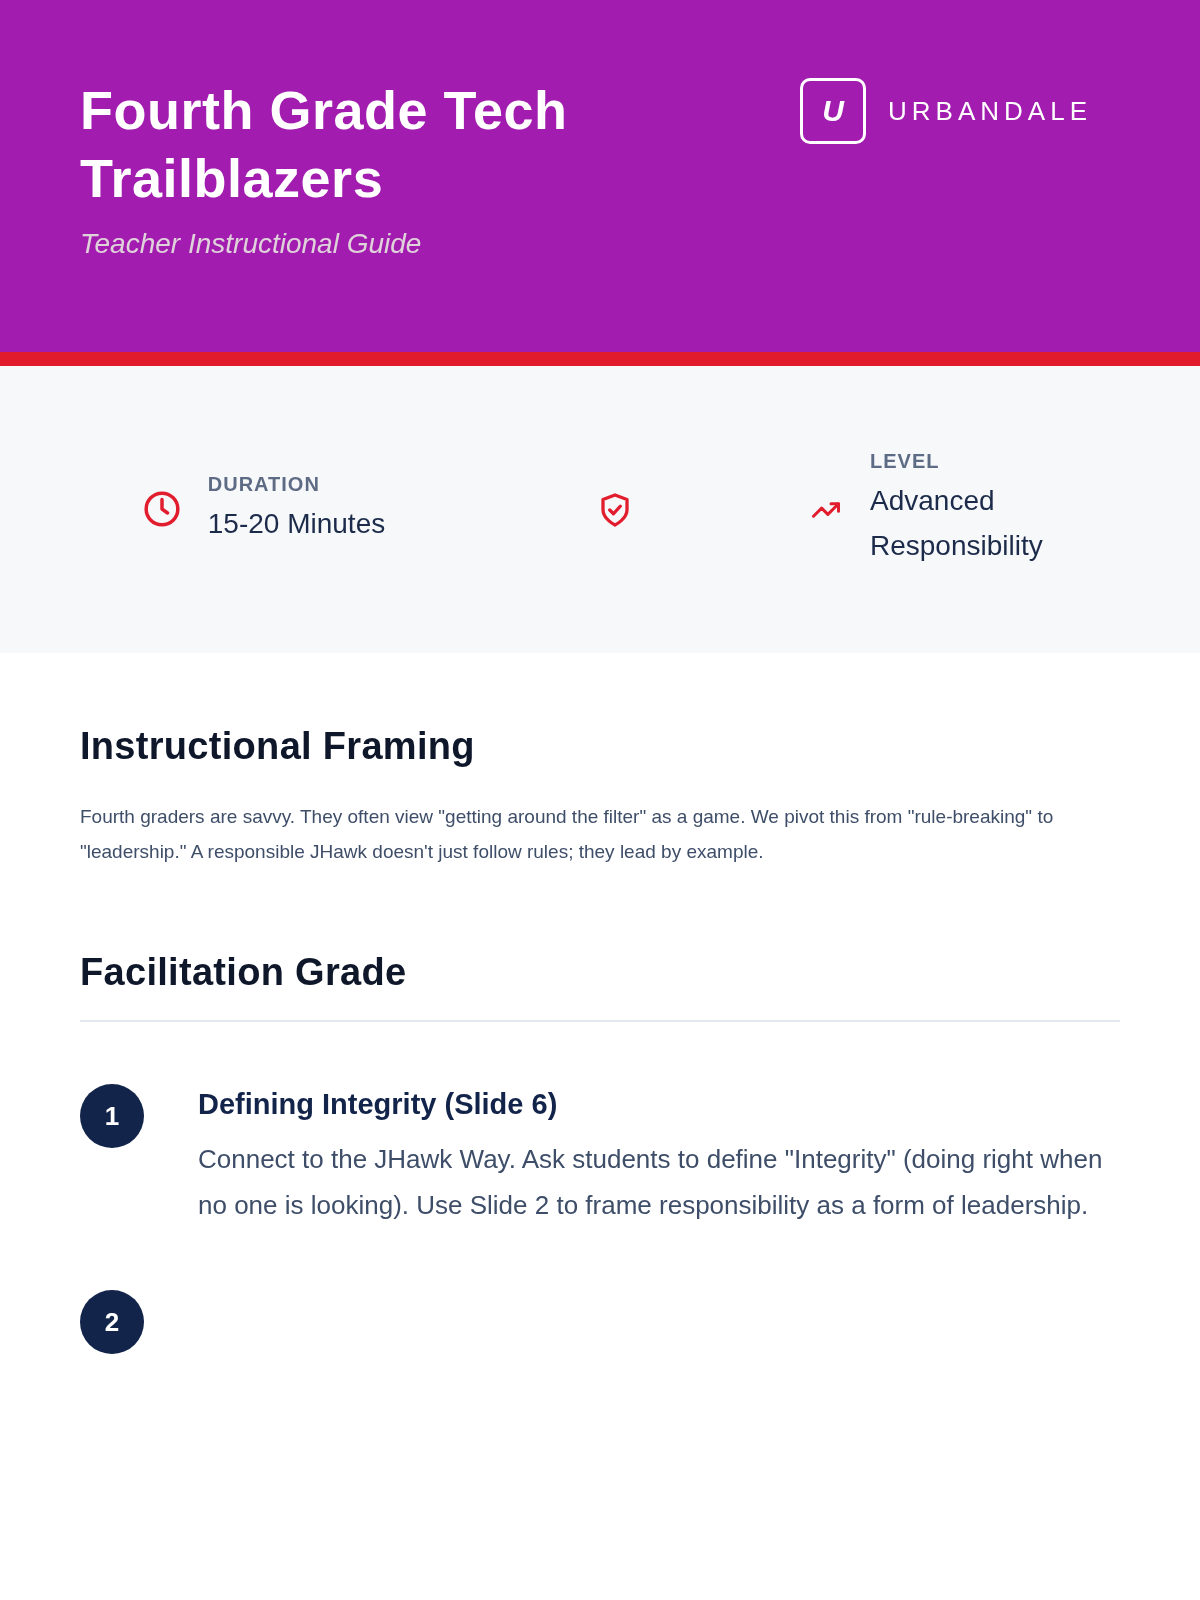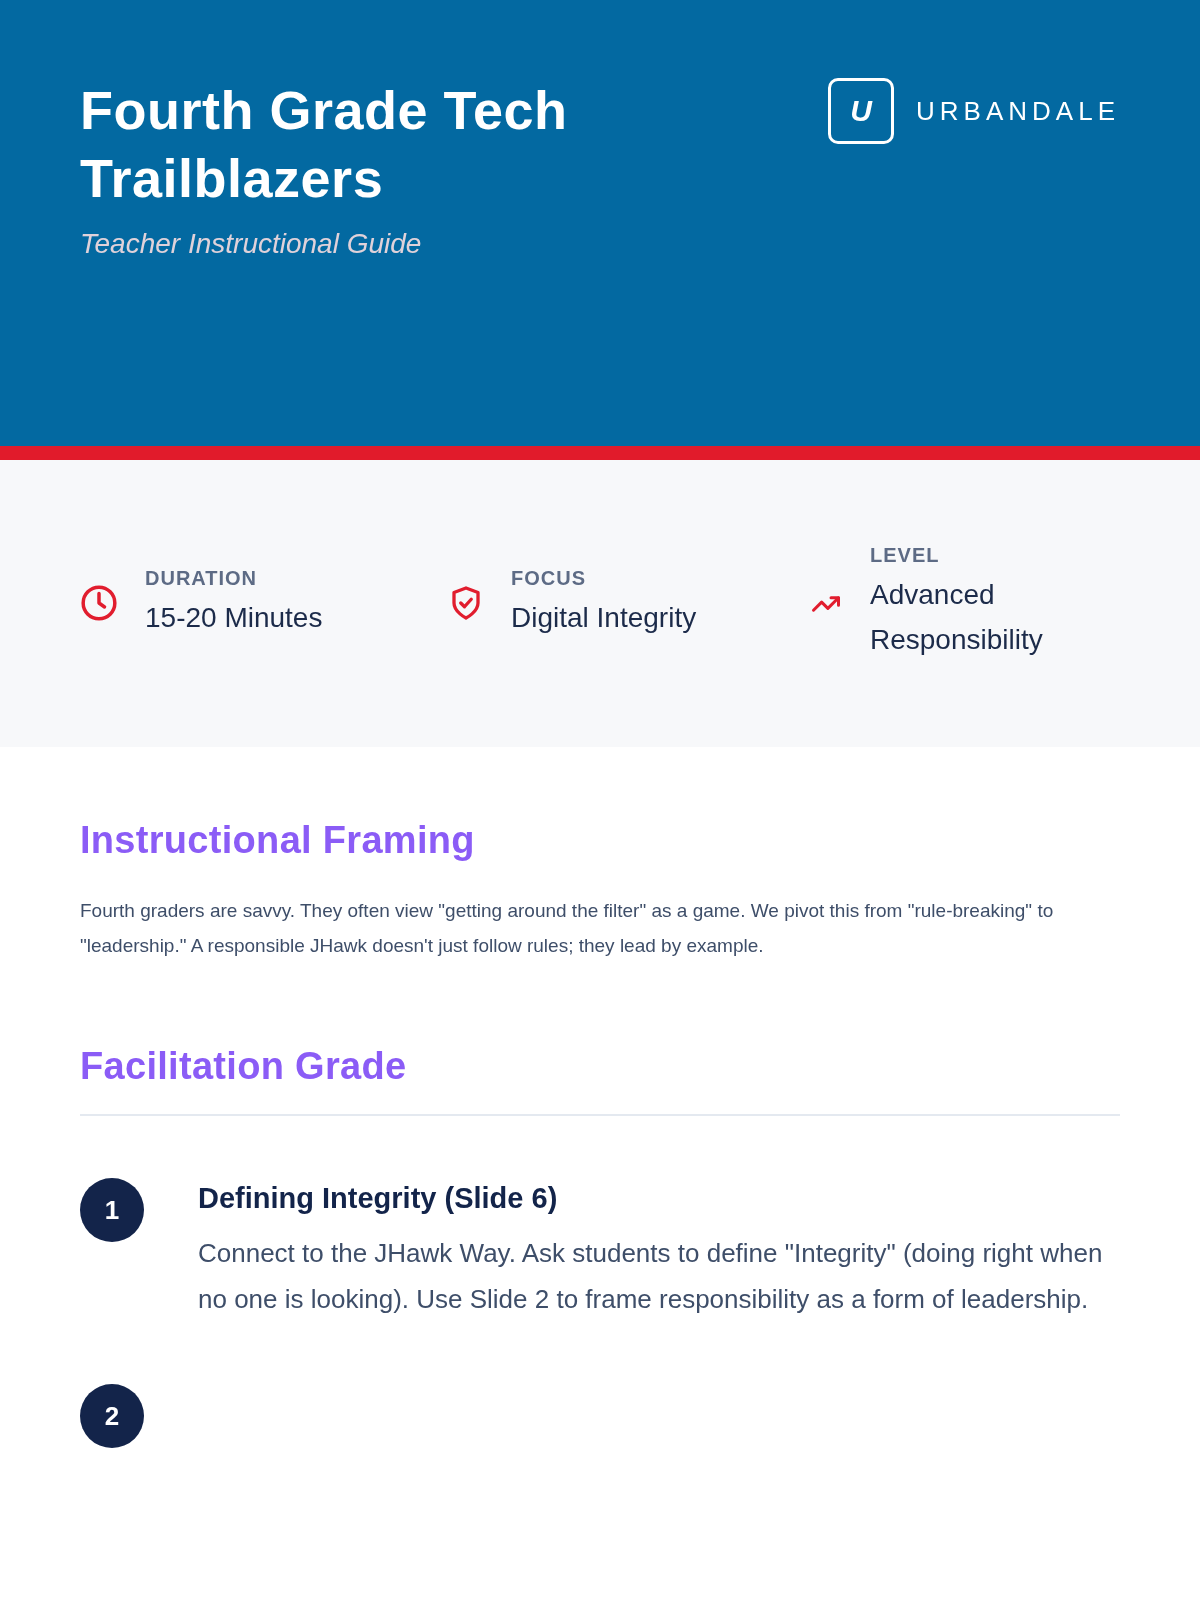--- a/index.html
+++ b/index.html
@@ -13,9 +13,9 @@
 
   
   .header {
-    background: #0369a1;
-    height: 446px;
-    padding: 76px 80px 0 80px;
+    background: #a21caf;
+    height: 352px;
+    padding: 76px 108px 0 80px;
     display: flex;
     justify-content: space-between;
     align-items: flex-start;

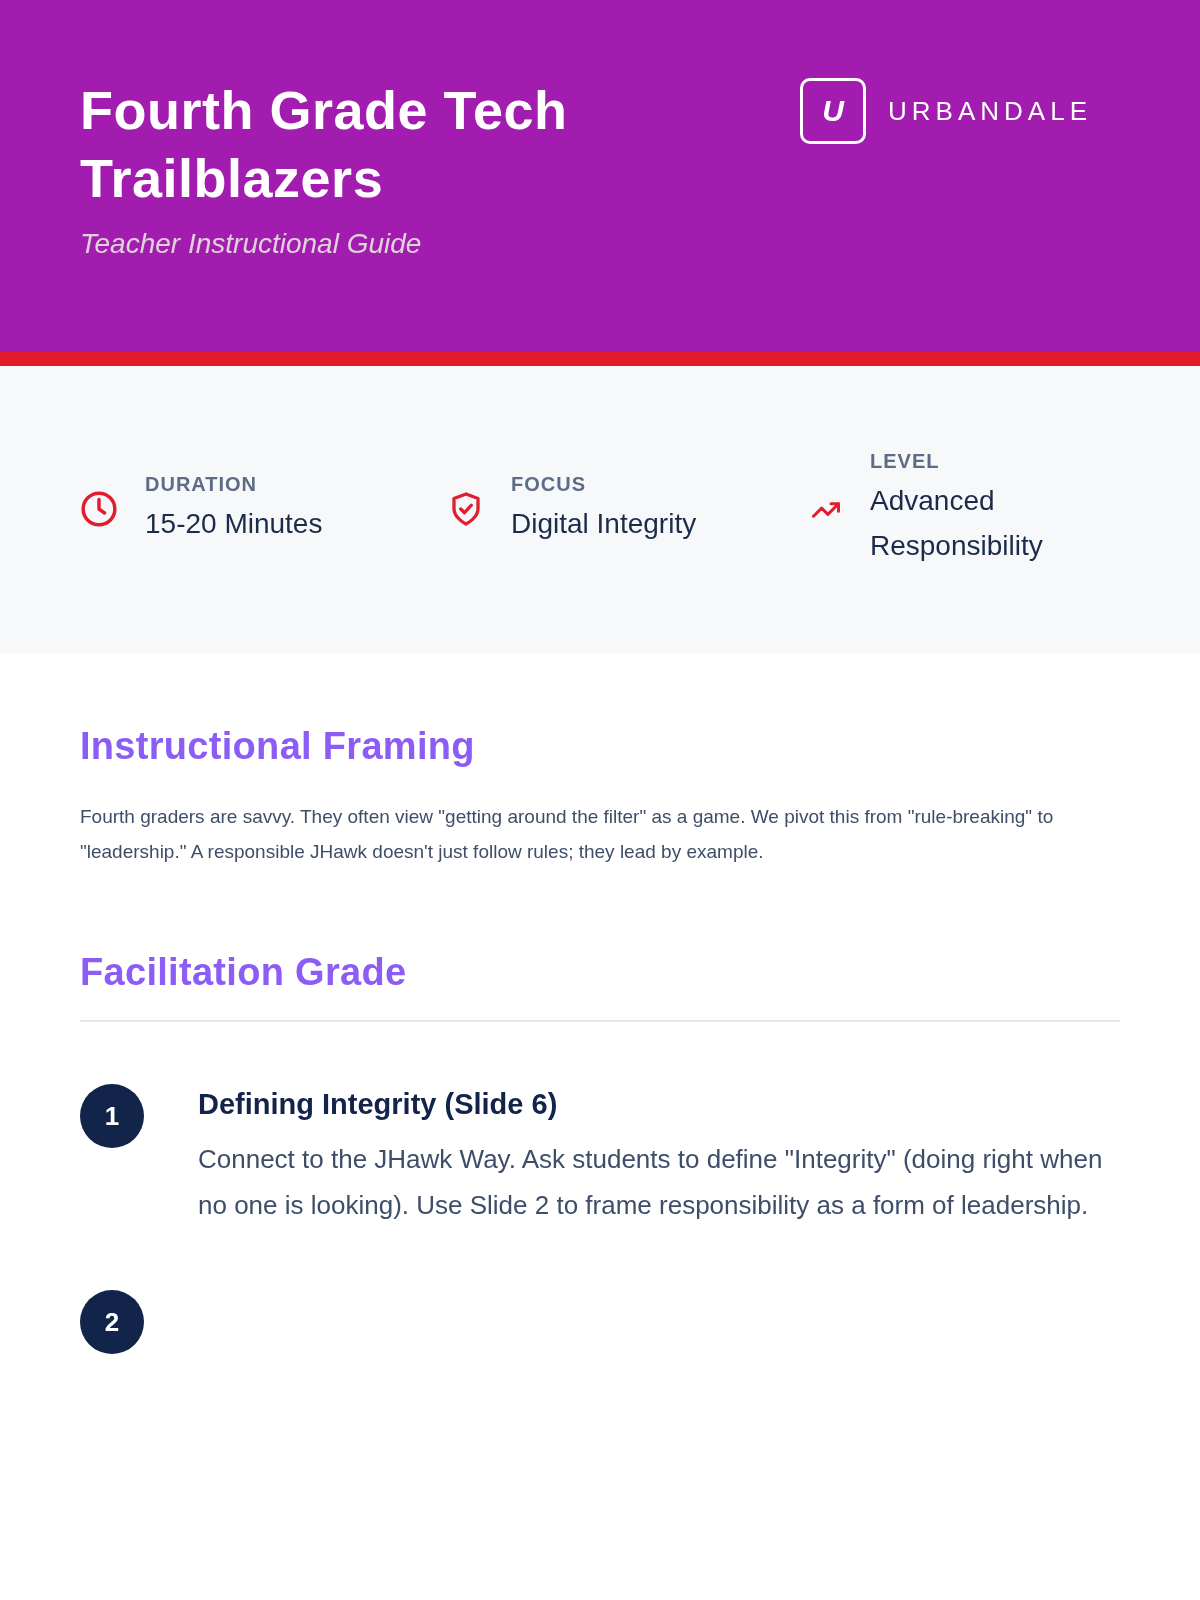--- a/index.html
+++ b/index.html
@@ -69,7 +69,7 @@
     display: flex;
     align-items: center;
   }
-  .meta-item { display: flex; align-items: center; }
+  .meta-item { display: flex; align-items: center; justify-content: center; }
   .meta-item-1 { width: 368px; }
   .meta-item-2 { width: 361px; }
   .meta-item-3 { flex: 1; }

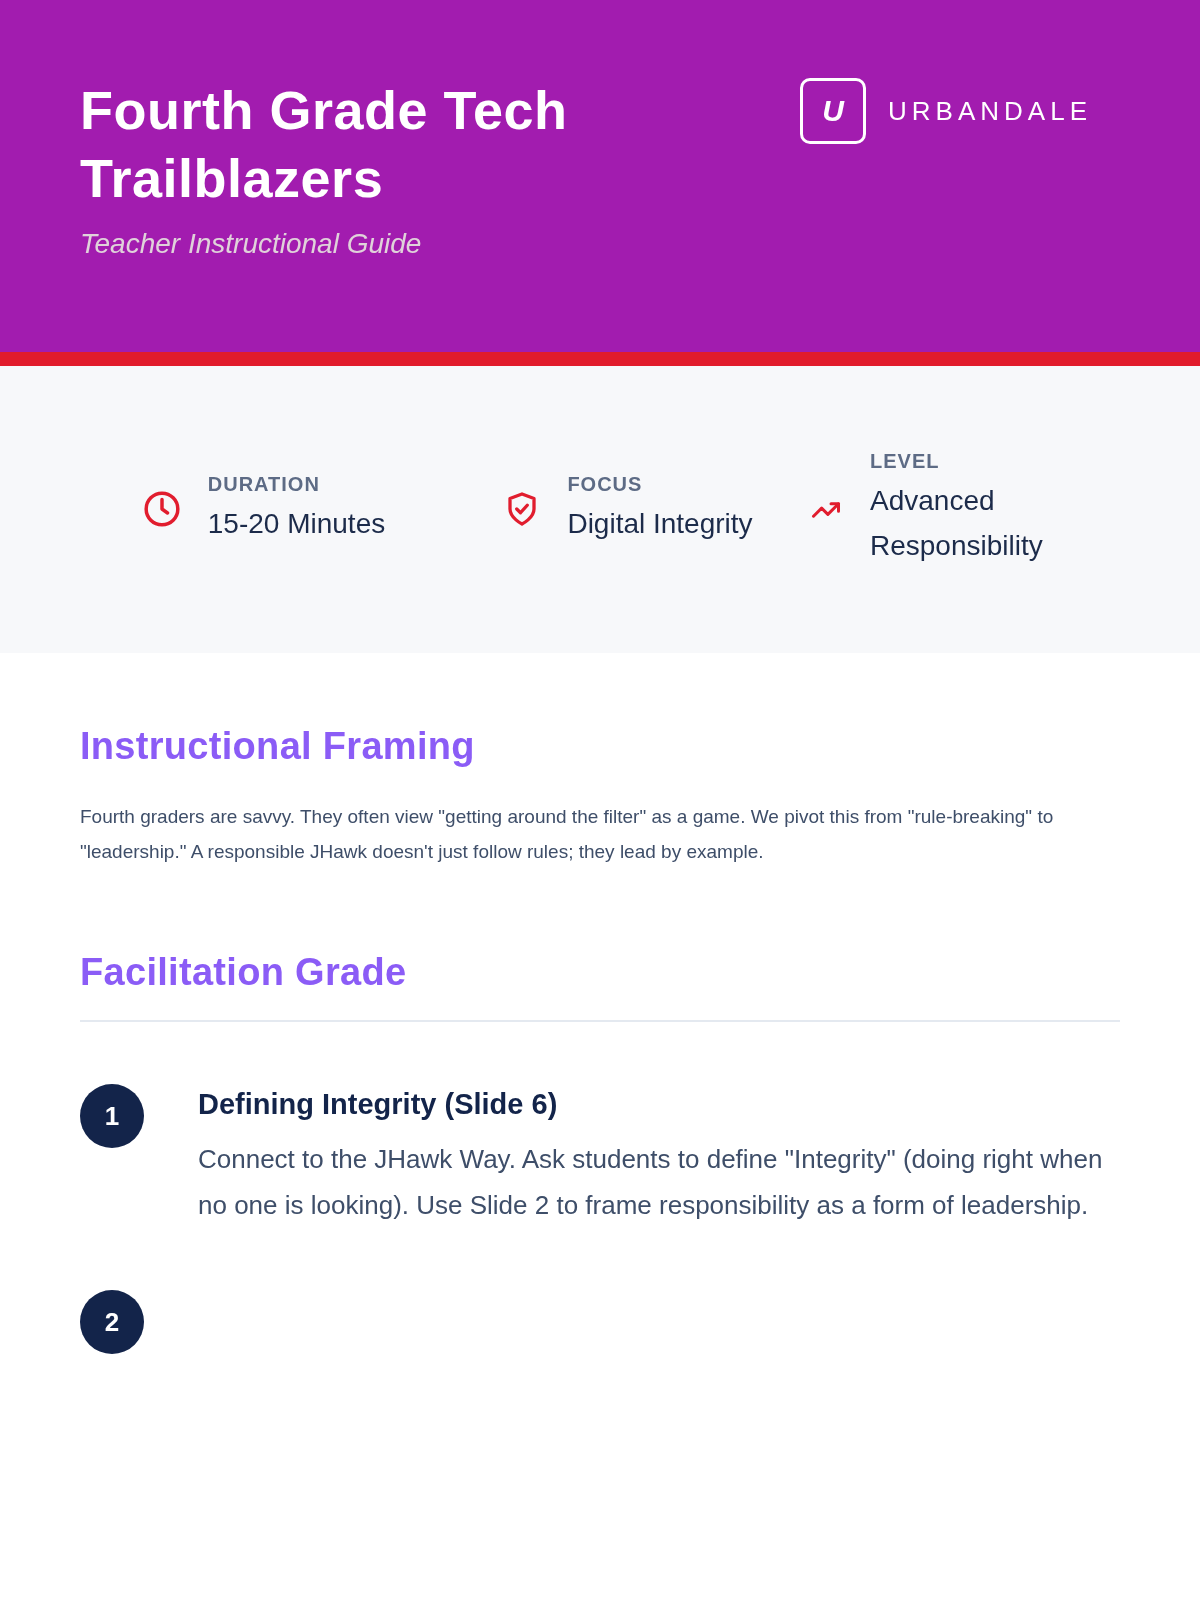--- a/index.html
+++ b/index.html
@@ -182,10 +182,6 @@
         <polyline points="8.5 12 11 14.5 15.5 9.5"></polyline>
       </svg>
     </span>
-    <div>
-      <div class="meta-label">FOCUS</div>
-      <div class="meta-value">Digital Integrity</div>
-    </div>
   </div>
 
   <div class="meta-item meta-item-3">

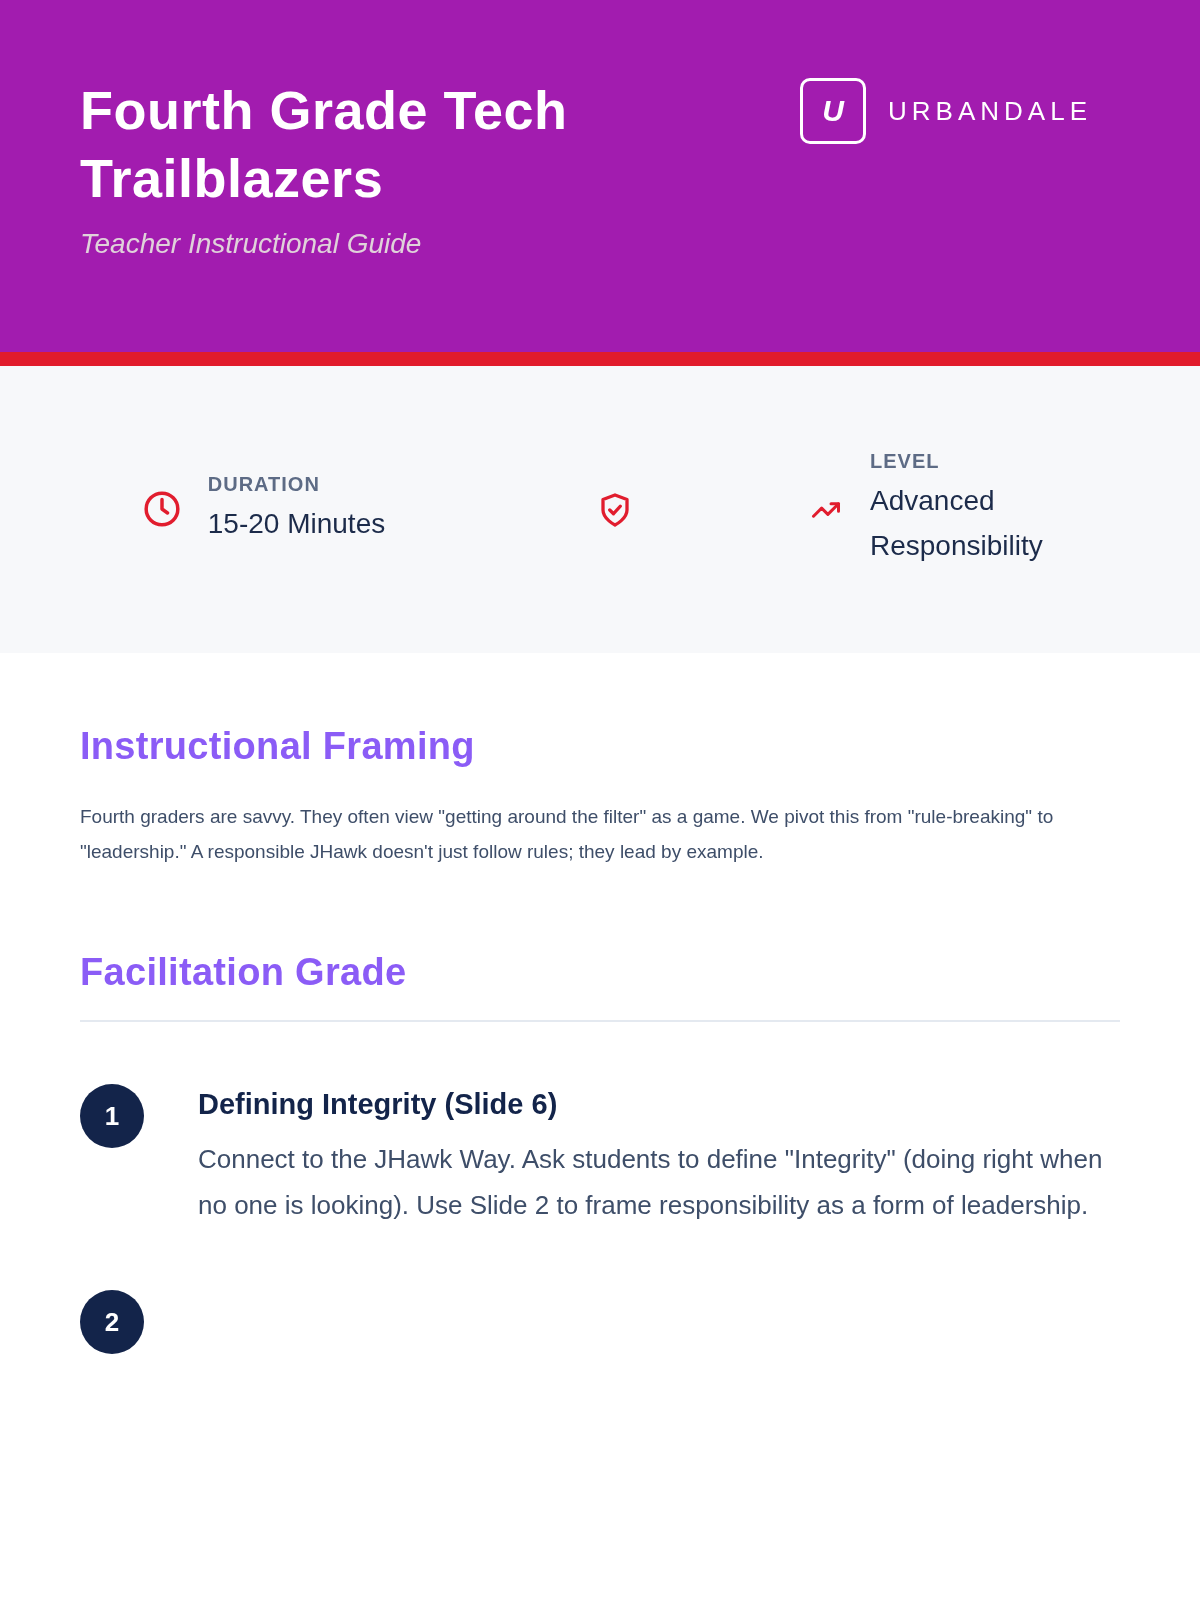--- a/index.html
+++ b/index.html
@@ -96,7 +96,7 @@
   
   .content { padding: 0 80px; }
   .section-heading {
-    color: #8b5cf6;
+    color: #0f172a;
     font-size: 38px;
     font-weight: 700;
     letter-spacing: 0.3px;

